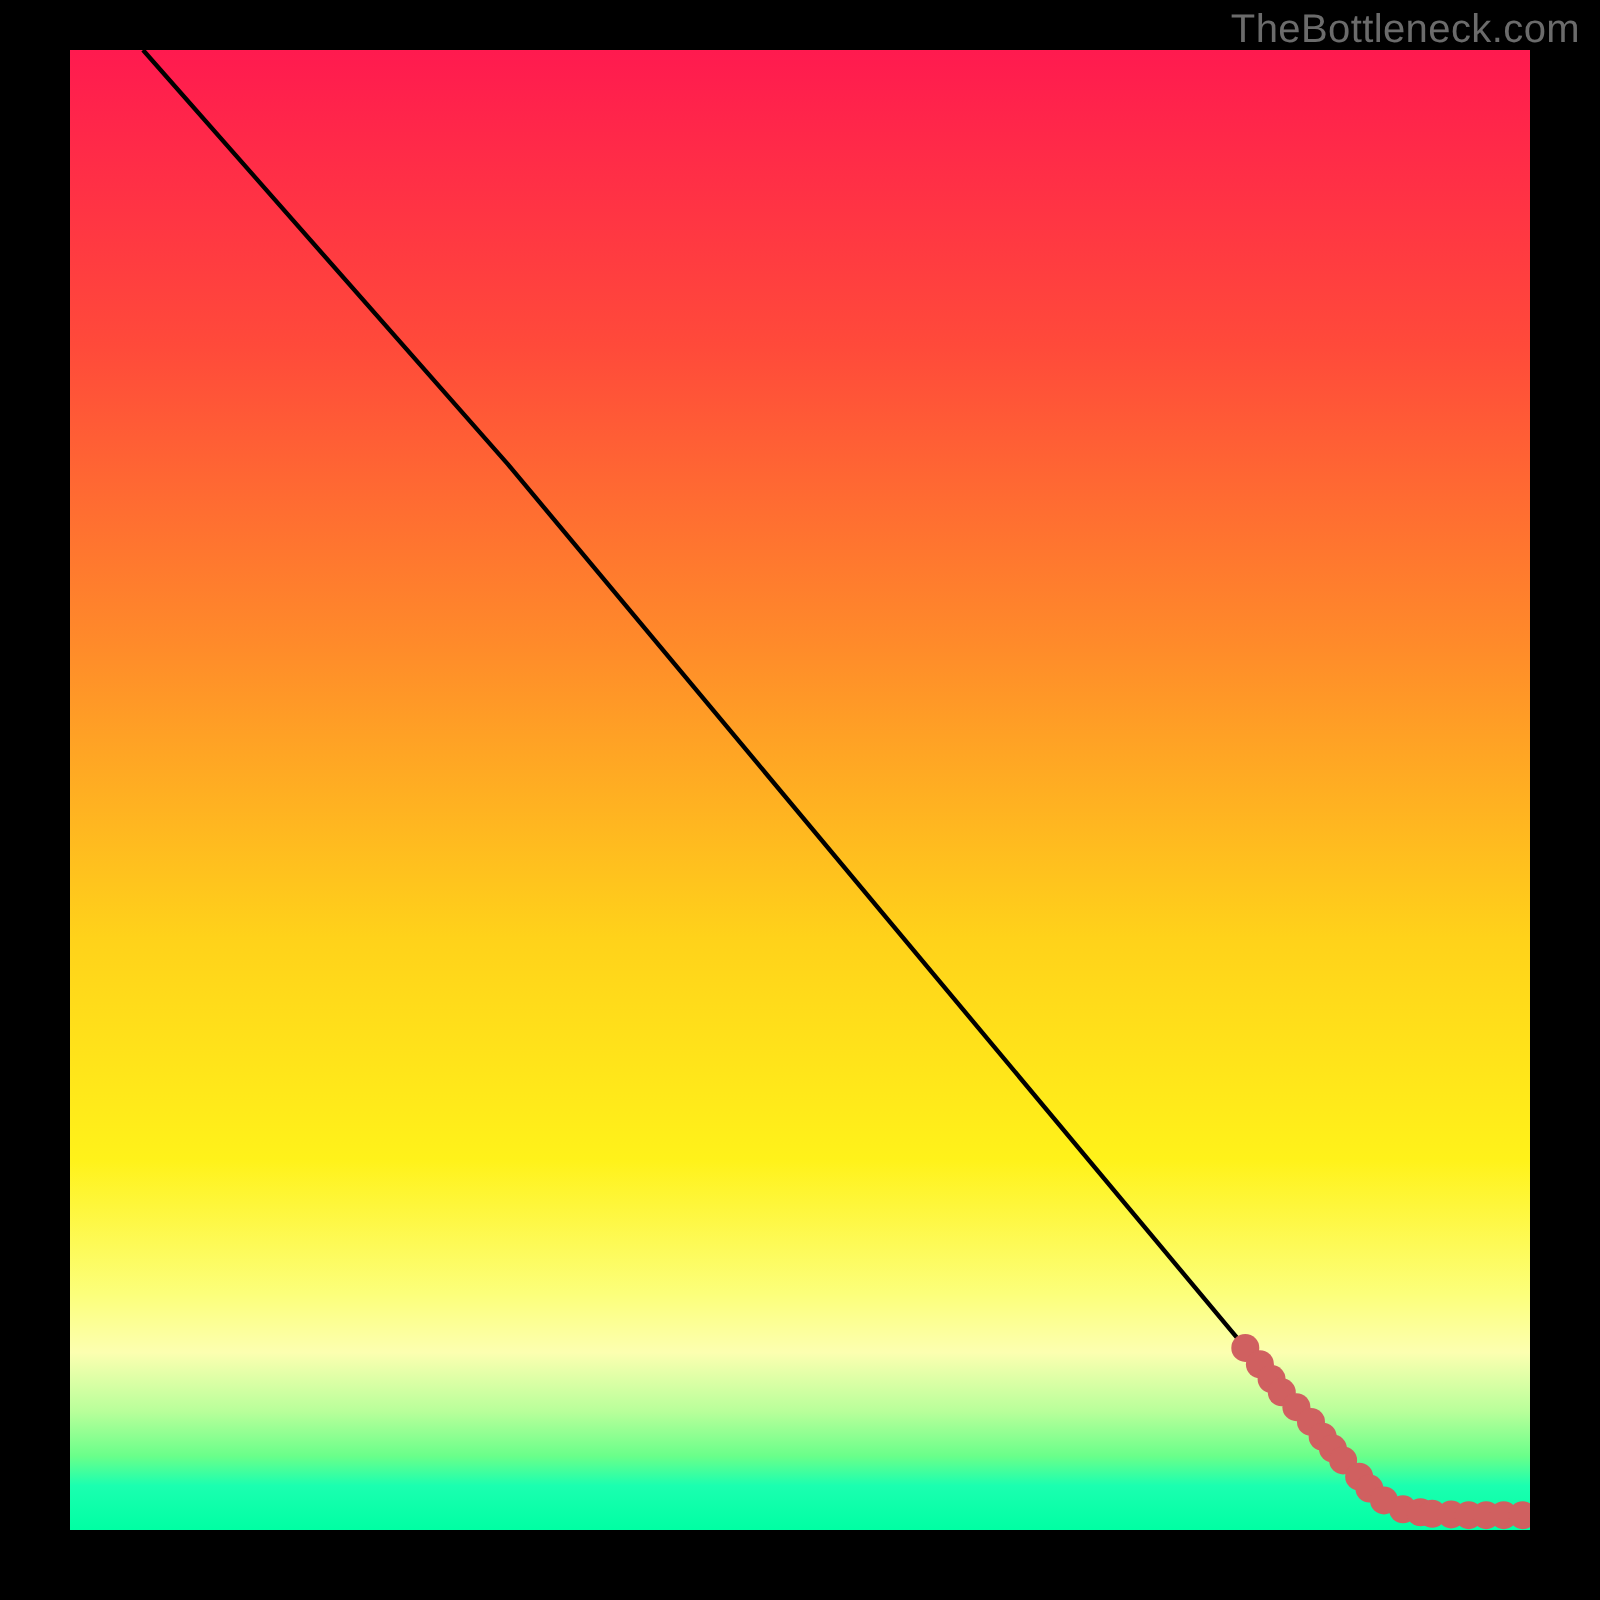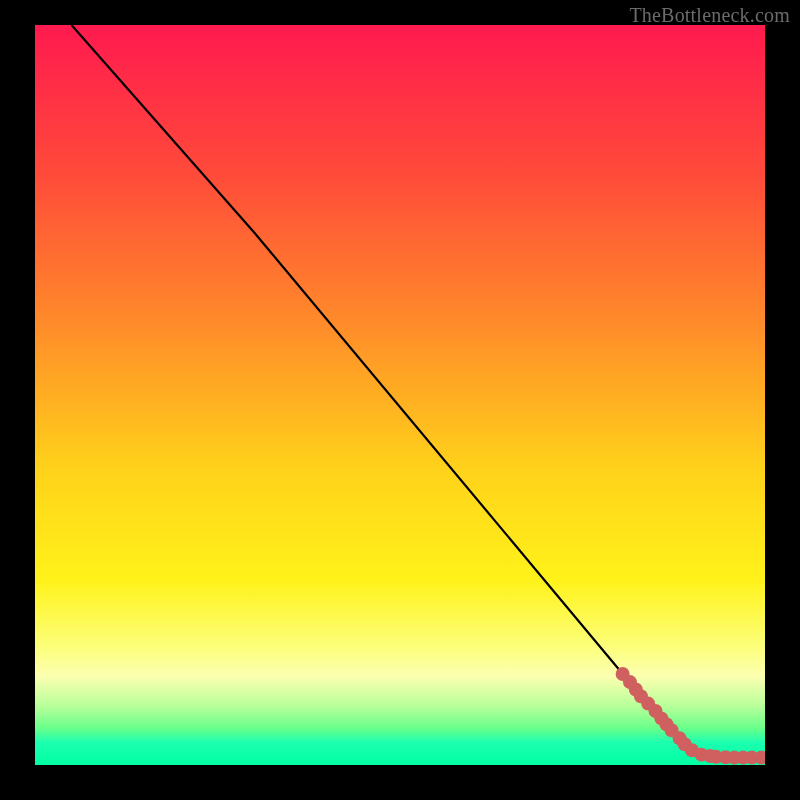--- a/index.html
+++ b/index.html
@@ -26,7 +26,6 @@
     font-weight: 400;
     letter-spacing: 0.2px;
     z-index: 10;
-    font-family: Liberation Serif, serif;
   }
   .plot-area {
     position: absolute;

